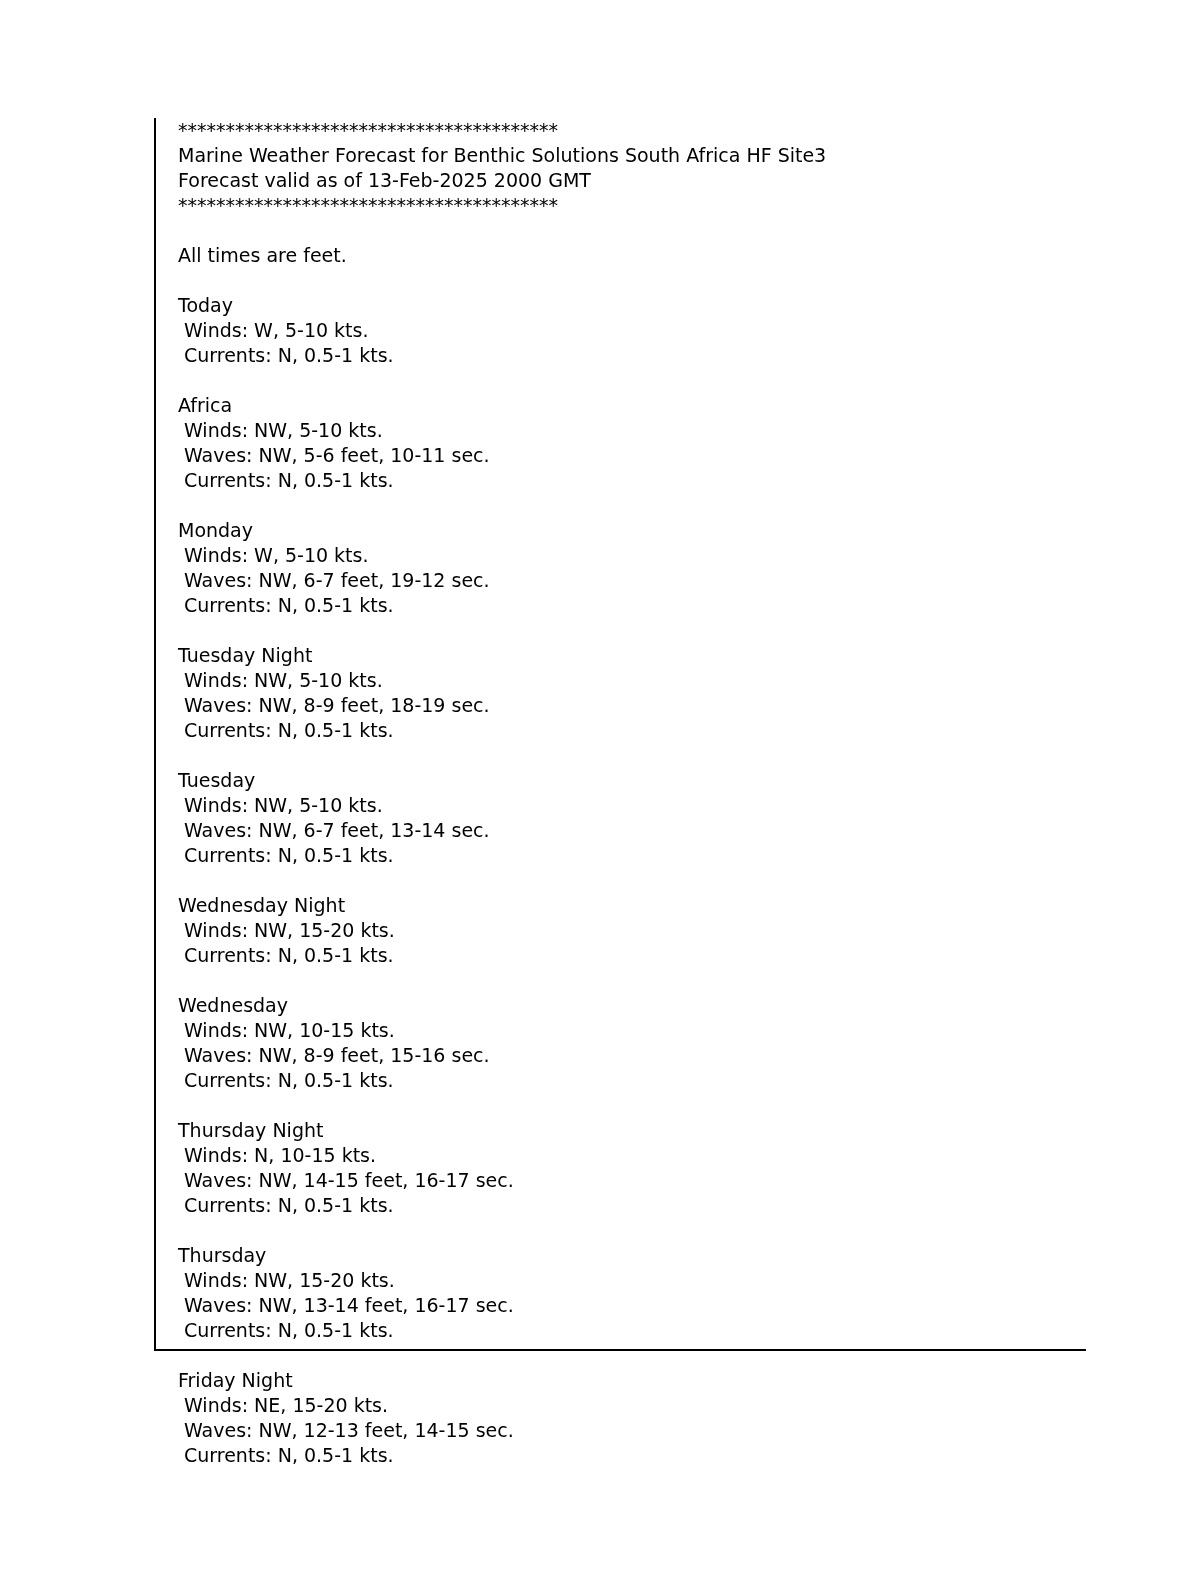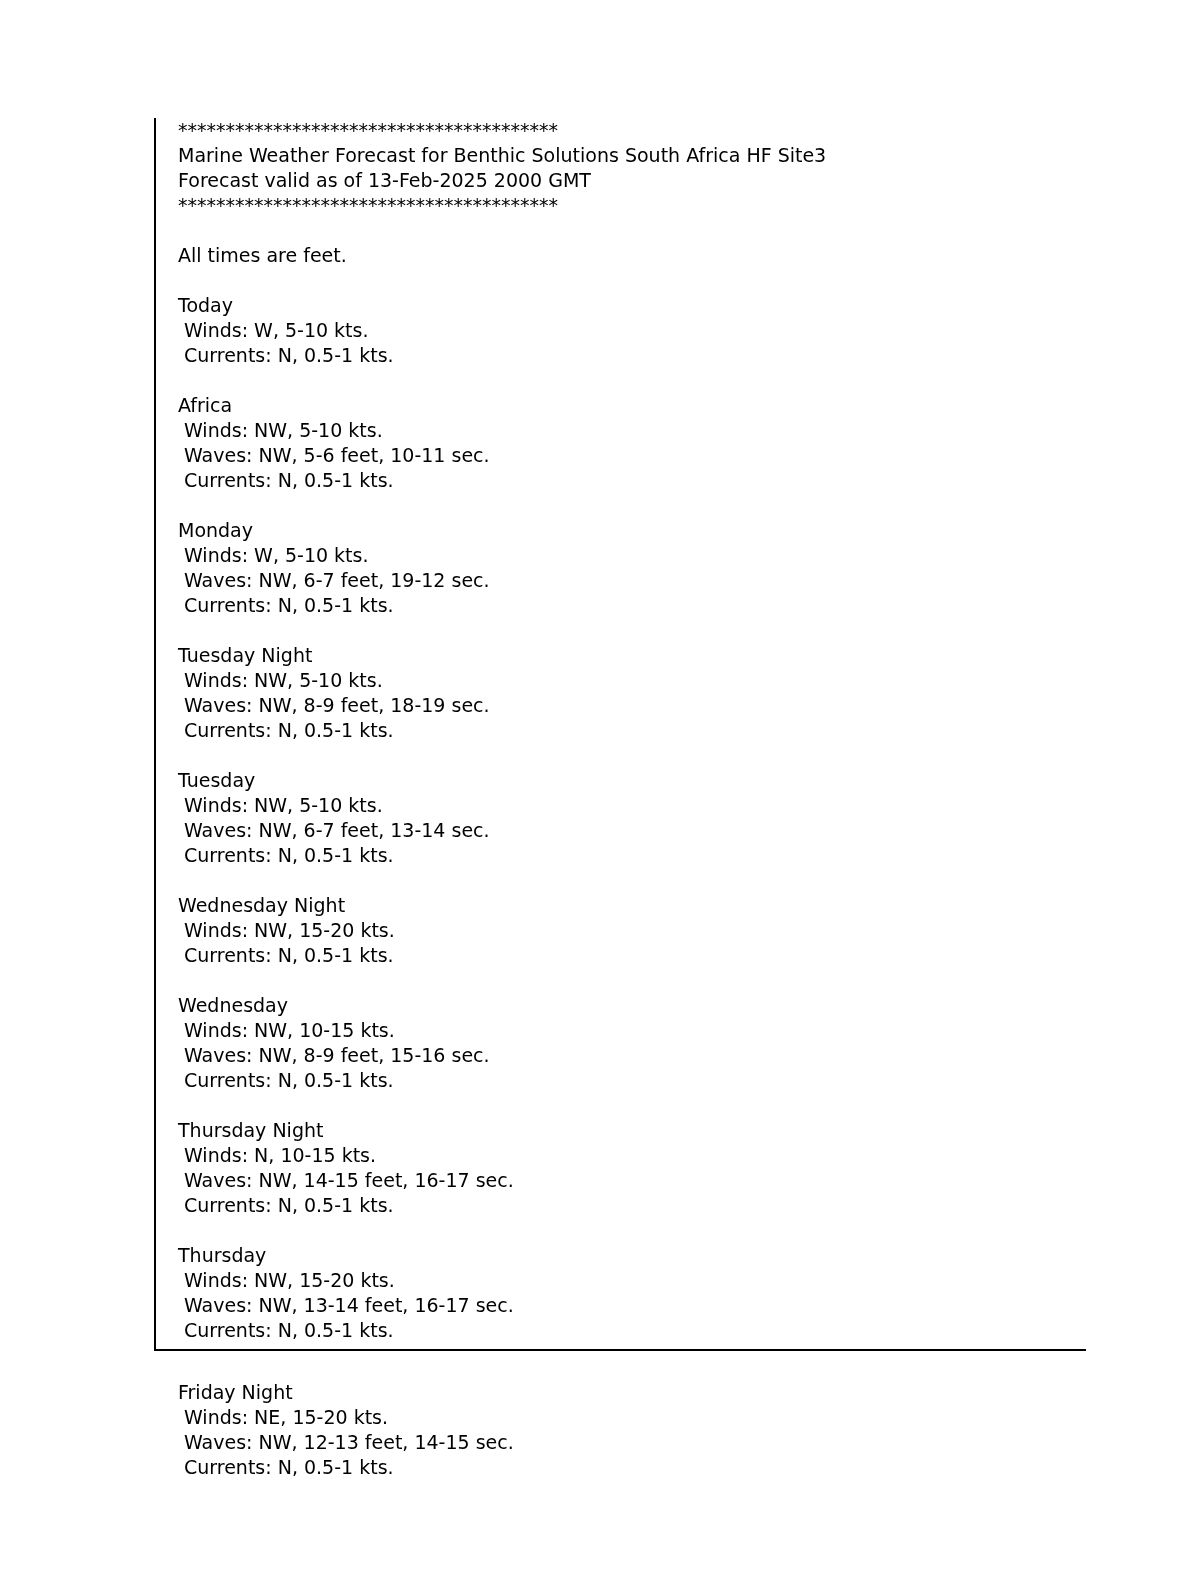--- a/index.html
+++ b/index.html
@@ -45,7 +45,7 @@
     margin-top: 25px;
   }
   .after-break {
-    margin-top: 29px;
+    margin-top: 17px;
     padding-left: 24px;
   }
 </style>

